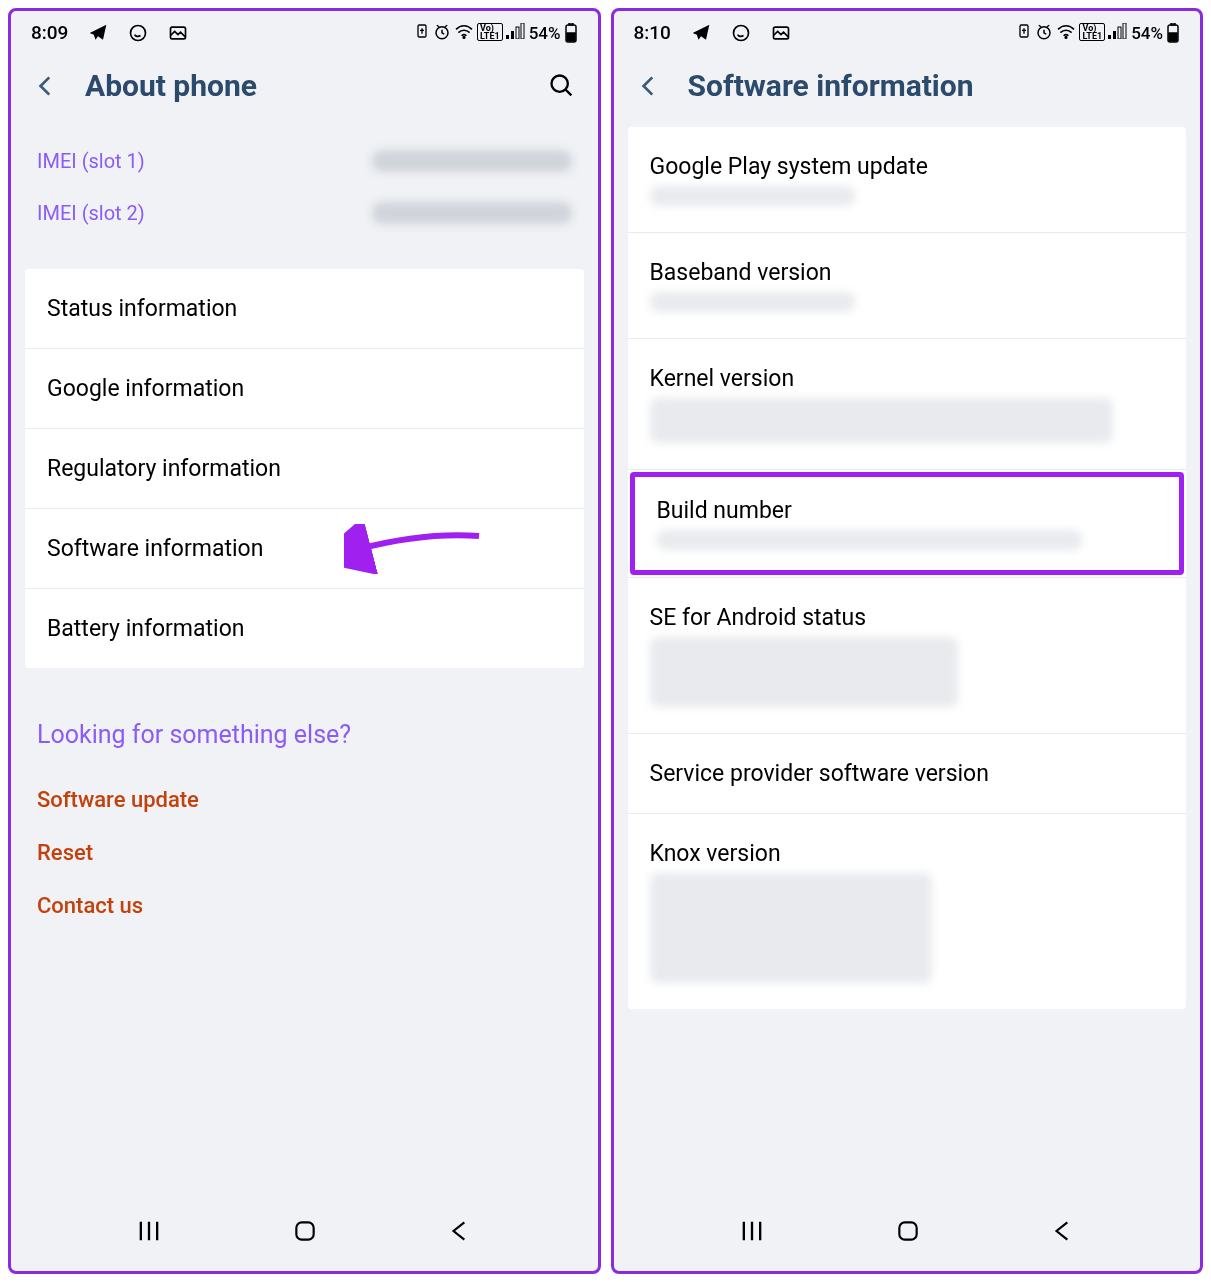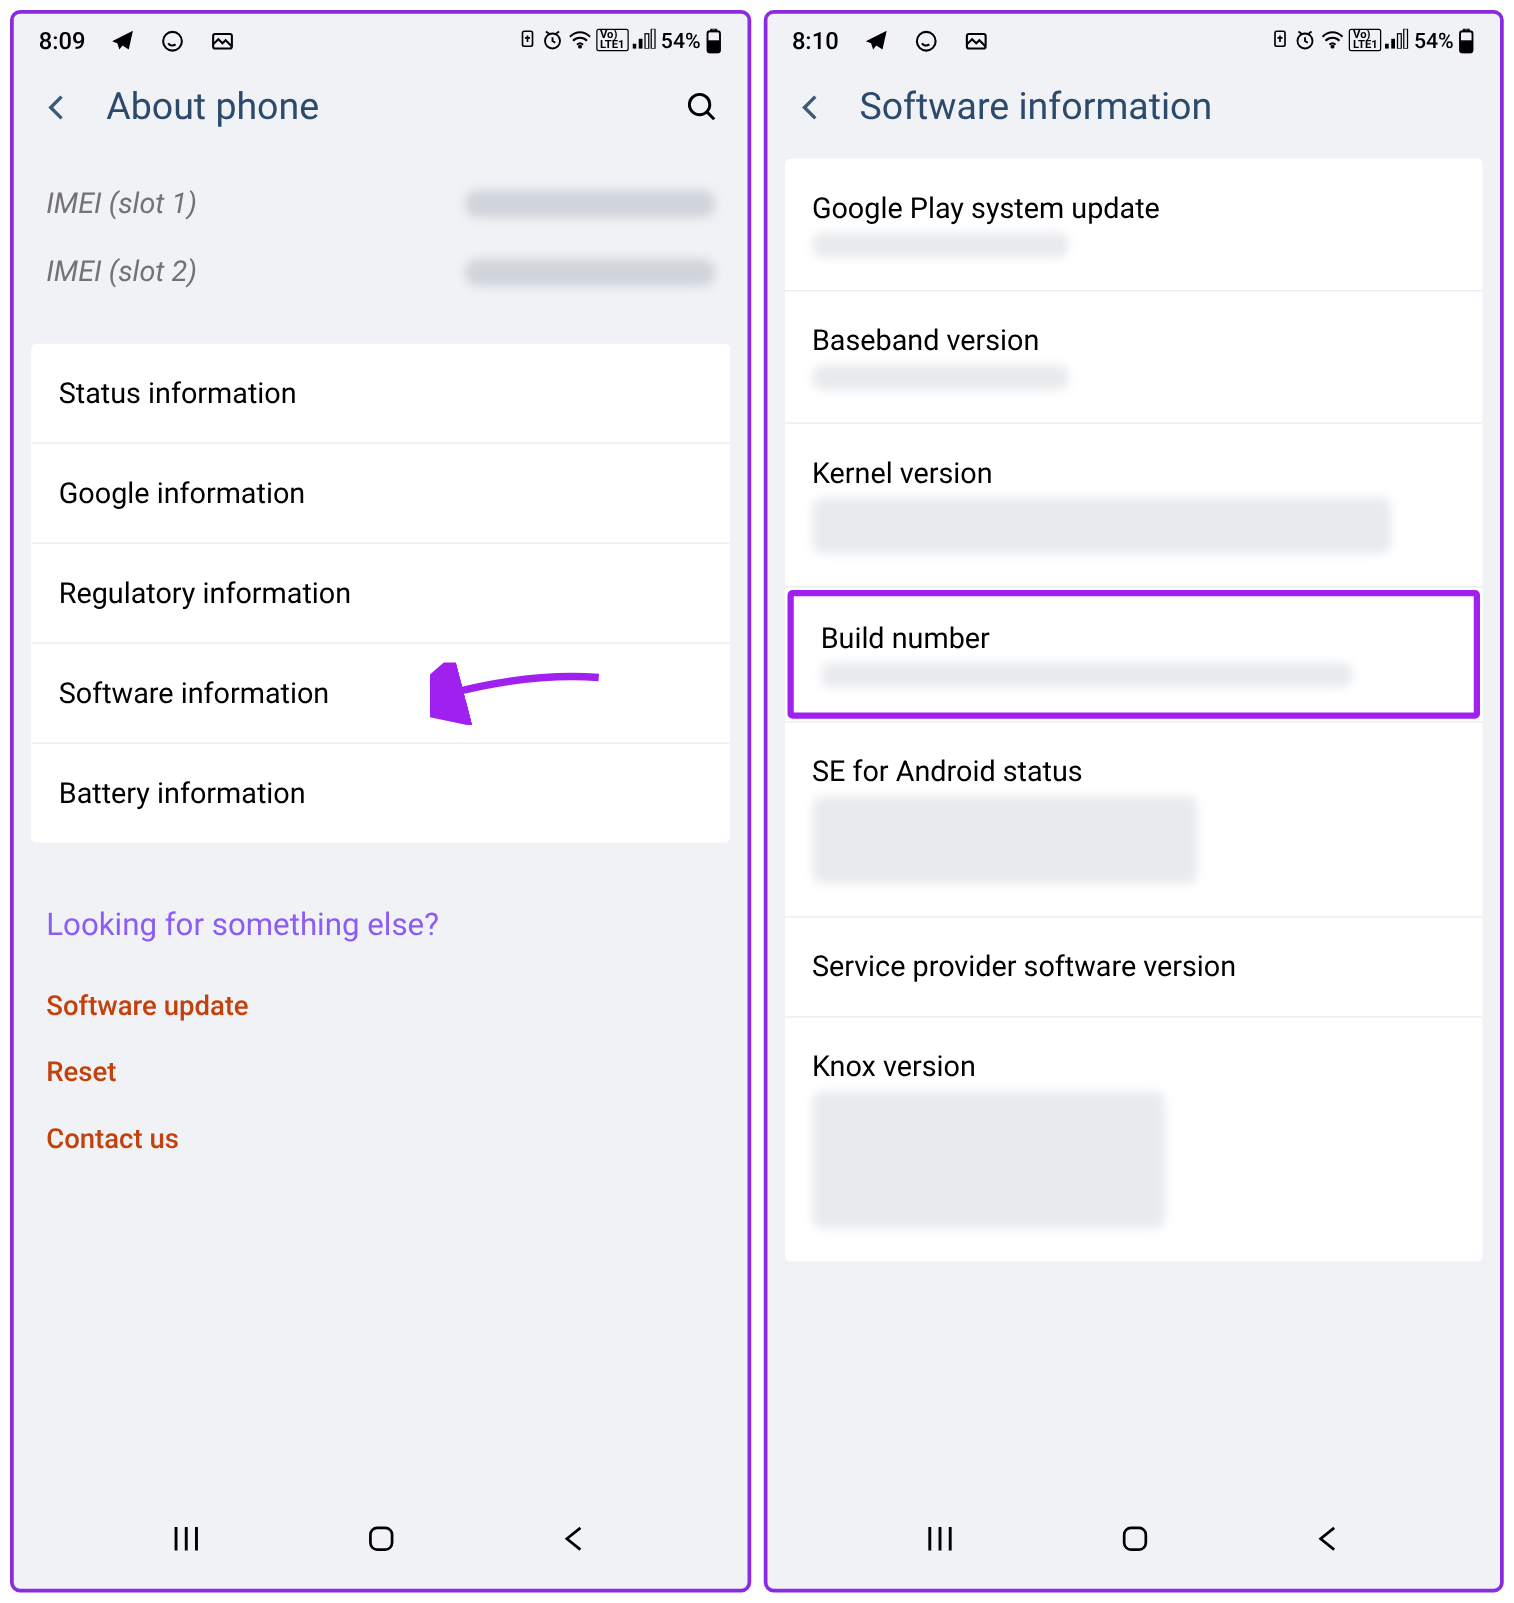--- a/index.html
+++ b/index.html
@@ -11,7 +11,7 @@
 .status-icon { display: inline-flex; align-items: center; }
 .header { display: flex; align-items: center; padding: 18px 22px 24px; gap: 26px; }
 .back-btn { color: #3a5a7a; cursor: pointer; font-size: 30px; display: flex; }
-.header-title { color: #2c4a6b; font-size: 30px; font-weight: 400; flex: 1; }
+.header-title { color: #2c4a6b; font-size: 30px; font-weight: 700; flex: 1; }
 .search-btn { color: #000; cursor: pointer; font-size: 28px; display: flex; }
 .imei-section { padding: 8px 26px 22px; }
 .imei-row { display: flex; justify-content: space-between; padding: 14px 0; align-items: center; }

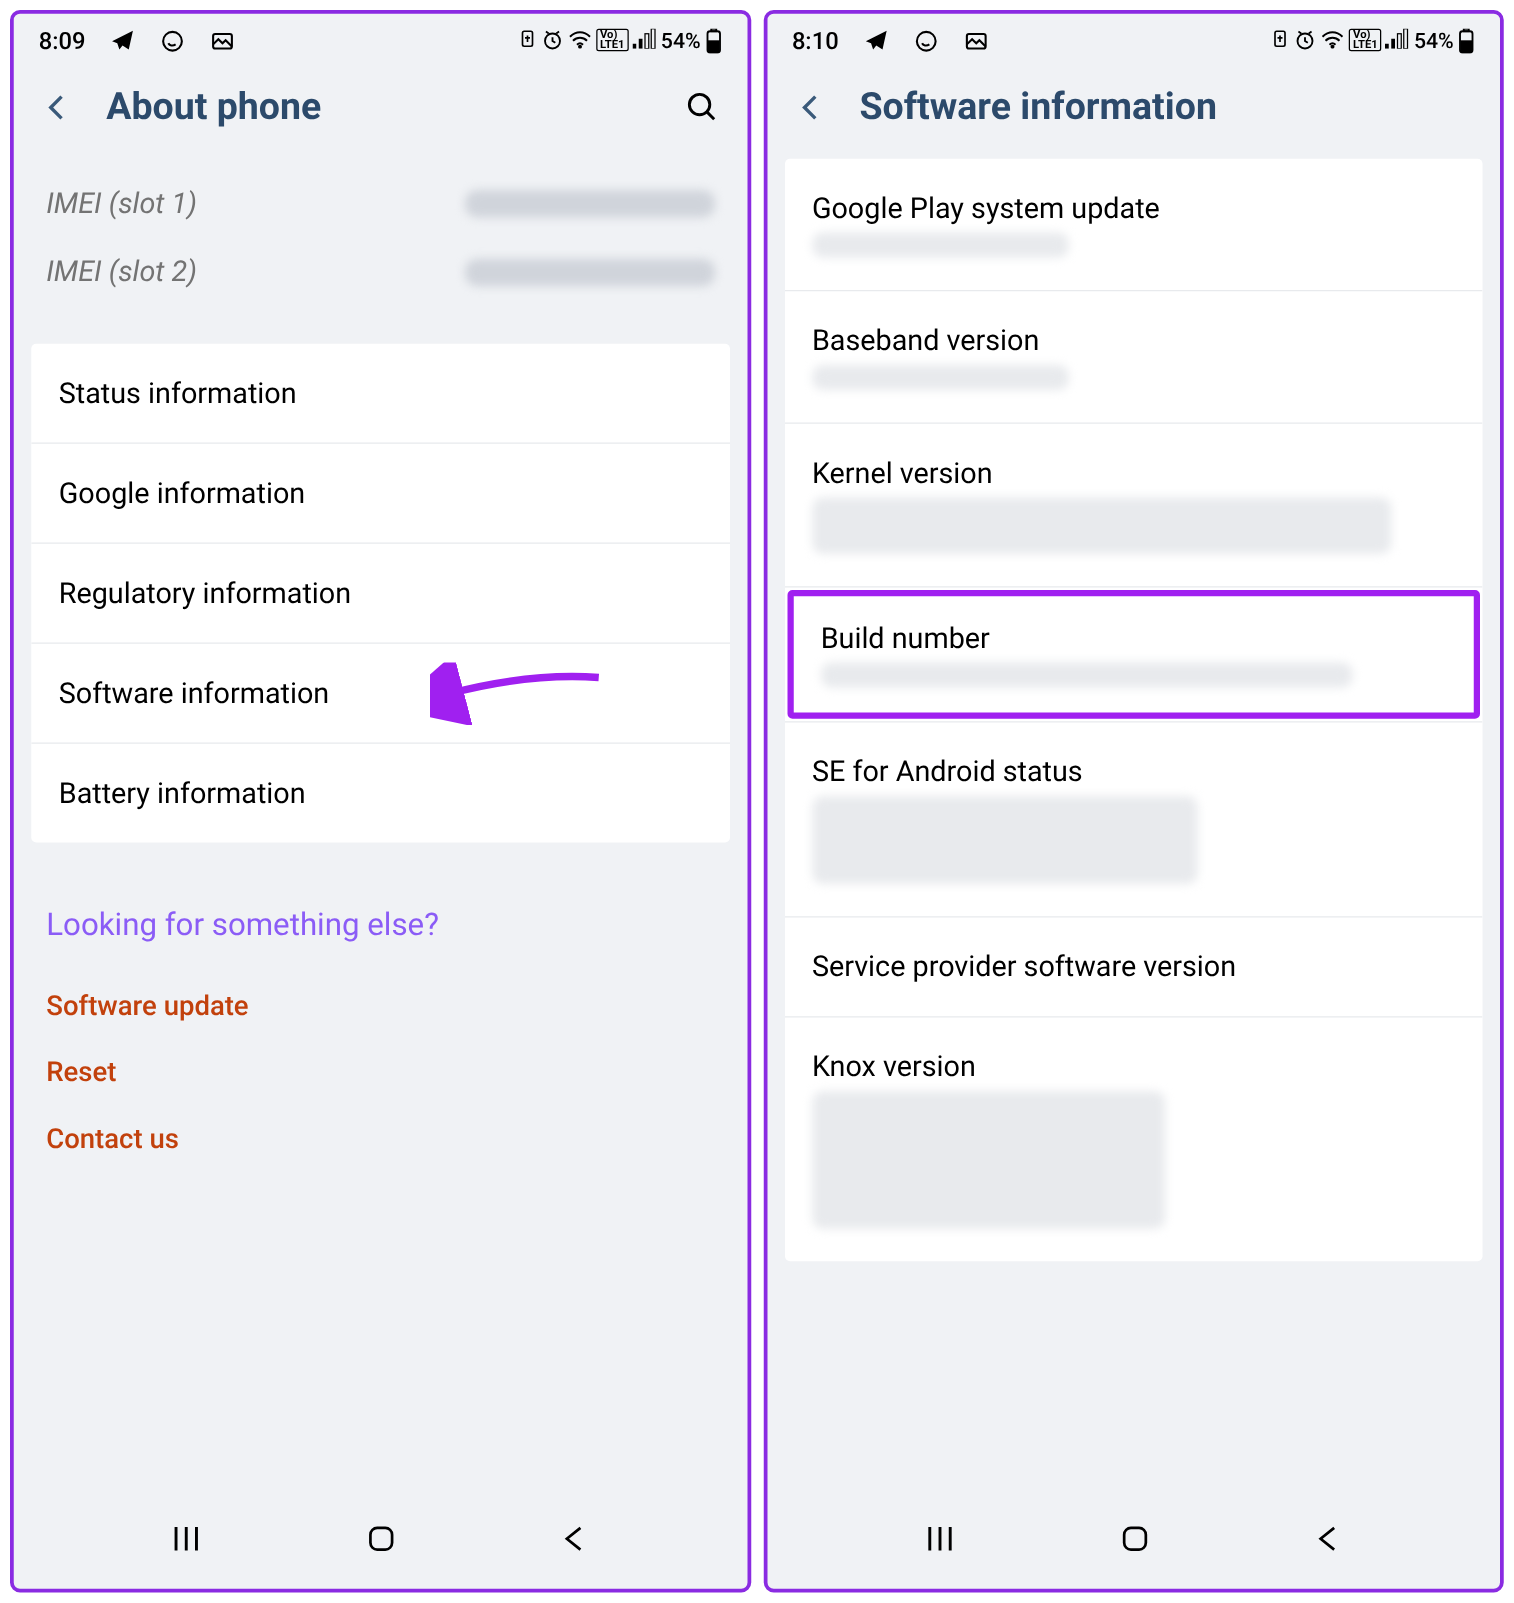--- a/index.html
+++ b/index.html
@@ -15,7 +15,7 @@
 .search-btn { color: #000; cursor: pointer; font-size: 28px; display: flex; }
 .imei-section { padding: 8px 26px 22px; }
 .imei-row { display: flex; justify-content: space-between; padding: 14px 0; align-items: center; }
-.imei-label { color: #737373; font-size: 23px; font-style: italic; }
+.imei-label { color: #8b5cf6; font-size: 20px; }
 .blur-box { width: 200px; height: 22px; background: #d0d4db; border-radius: 10px; filter: blur(4px); }
 .card { background: #fff; margin: 8px 14px; border-radius: 4px; overflow: hidden; }
 .row { padding: 26px 22px; border-bottom: 1px solid #e8eaed; cursor: pointer; position: relative; }

